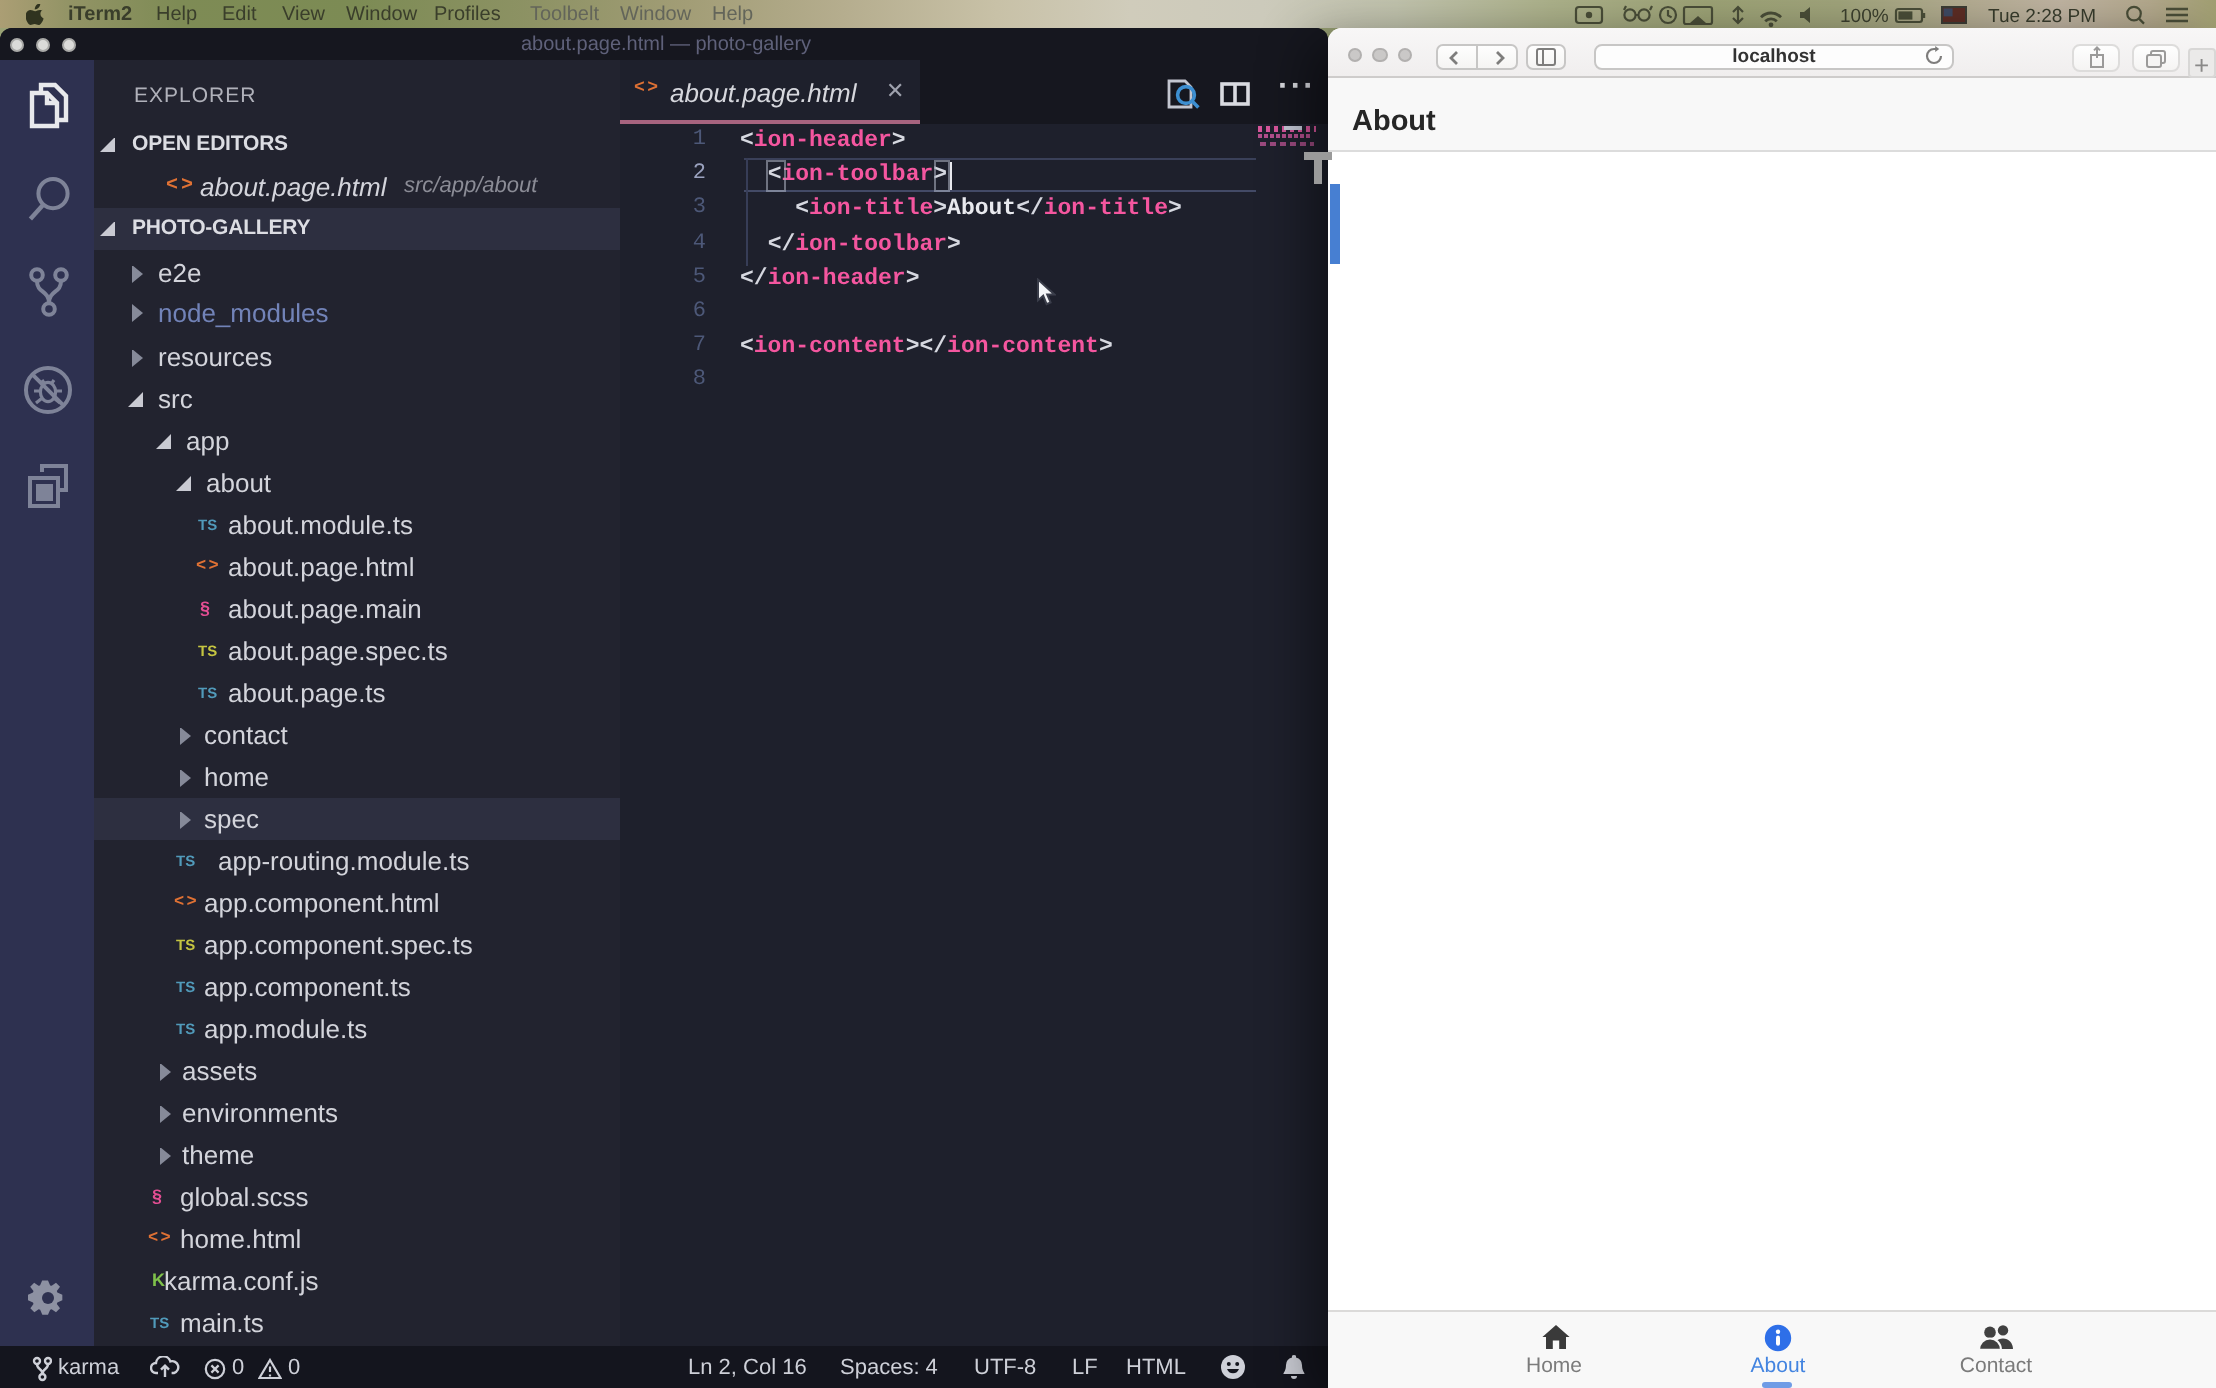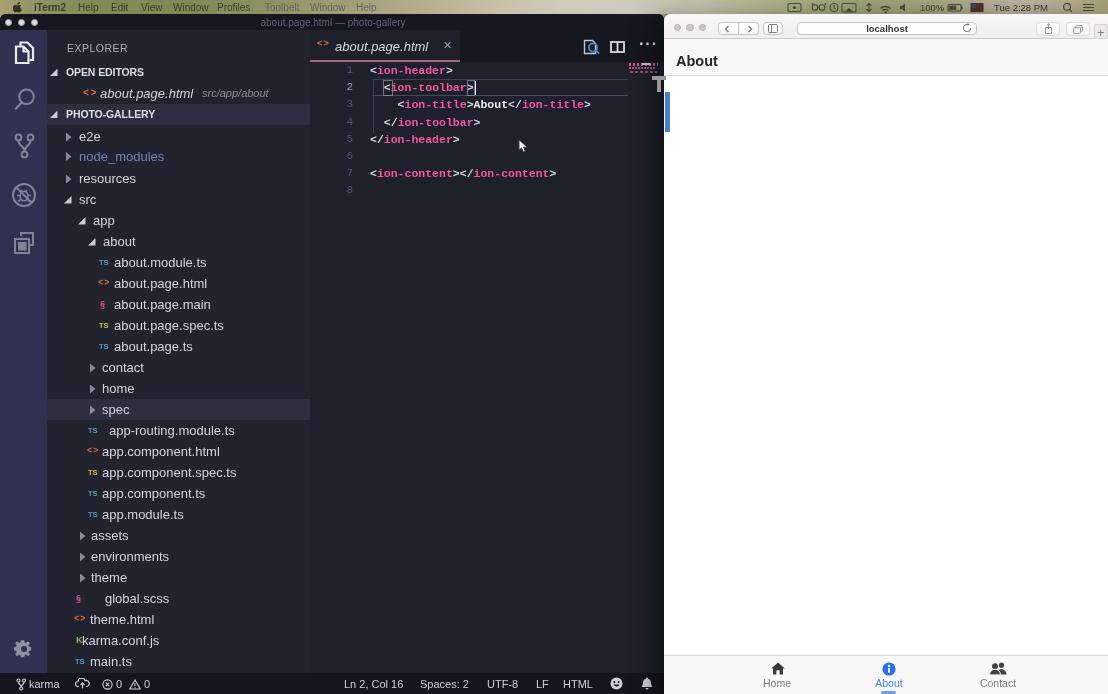--- a/index.html
+++ b/index.html
@@ -238,7 +238,7 @@
   </div>
 <div class="row" style="top:588px">
     <span class="fic scs" style="left:29px;font-size:9px">§</span>
-    <span class="lbl" style="left:58px">global.scss</span>
+    <span class="lbl" style="left:43px">global.scss</span>
   </div>
 <div class="row" style="top:609px">
     <span class="fic htm" style="left:27px;font-size:8.5px">&lt;&gt;</span>

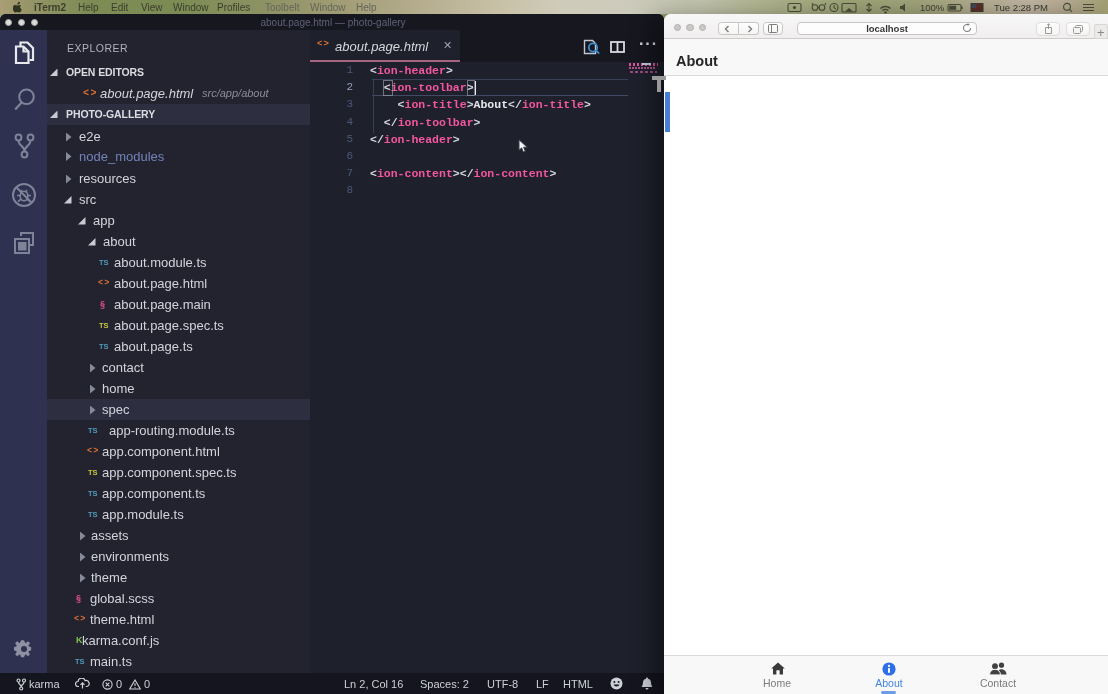--- a/index.html
+++ b/index.html
@@ -242,7 +242,7 @@
   </div>
 <div class="row" style="top:609px">
     <span class="fic htm" style="left:27px;font-size:8.5px">&lt;&gt;</span>
-    <span class="lbl" style="left:43px">theme.html</span>
+    <span class="lbl" style="left:43px">home.html</span>
   </div>
 <div class="row" style="top:630px">
     <span class="fic krm" style="left:29px;font-size:9px">K</span>

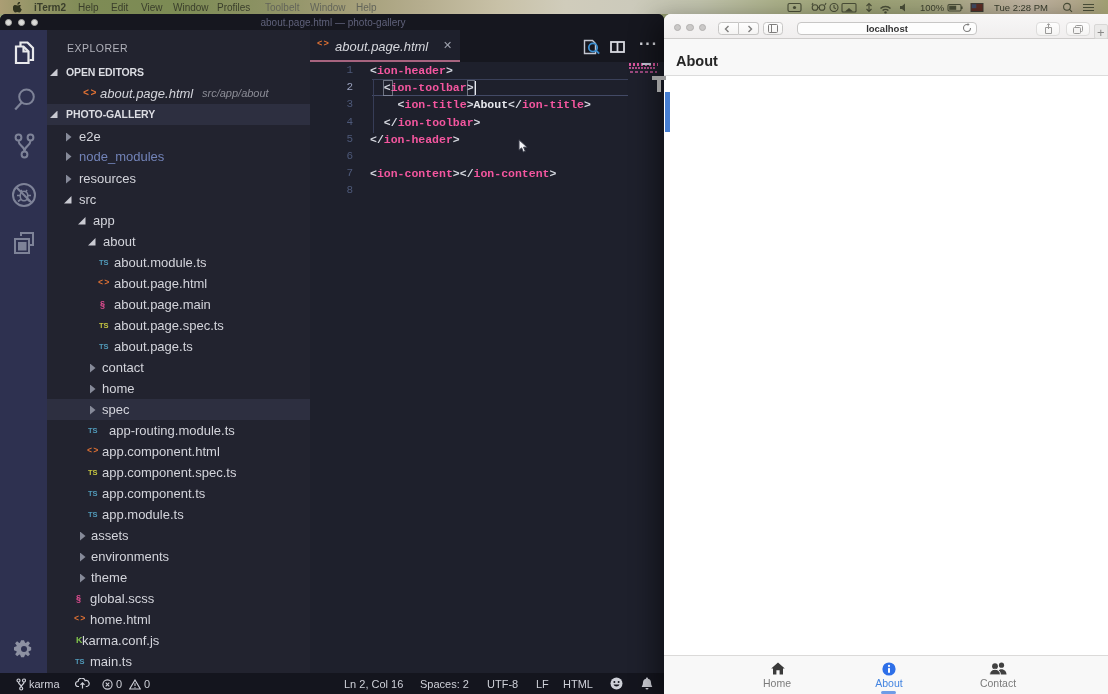--- a/index.html
+++ b/index.html
@@ -318,7 +318,7 @@
 </svg>
 <span class="st" style="left:144px">0</span>
 <span class="st" style="left:344px">Ln 2, Col 16</span>
-<span class="st" style="left:420px">Spaces: 2</span>
+<span class="st" style="left:420px">Spaces: 4</span>
 <span class="st" style="left:487px">UTF-8</span>
 <span class="st" style="left:536px">LF</span>
 <span class="st" style="left:563px">HTML</span>

